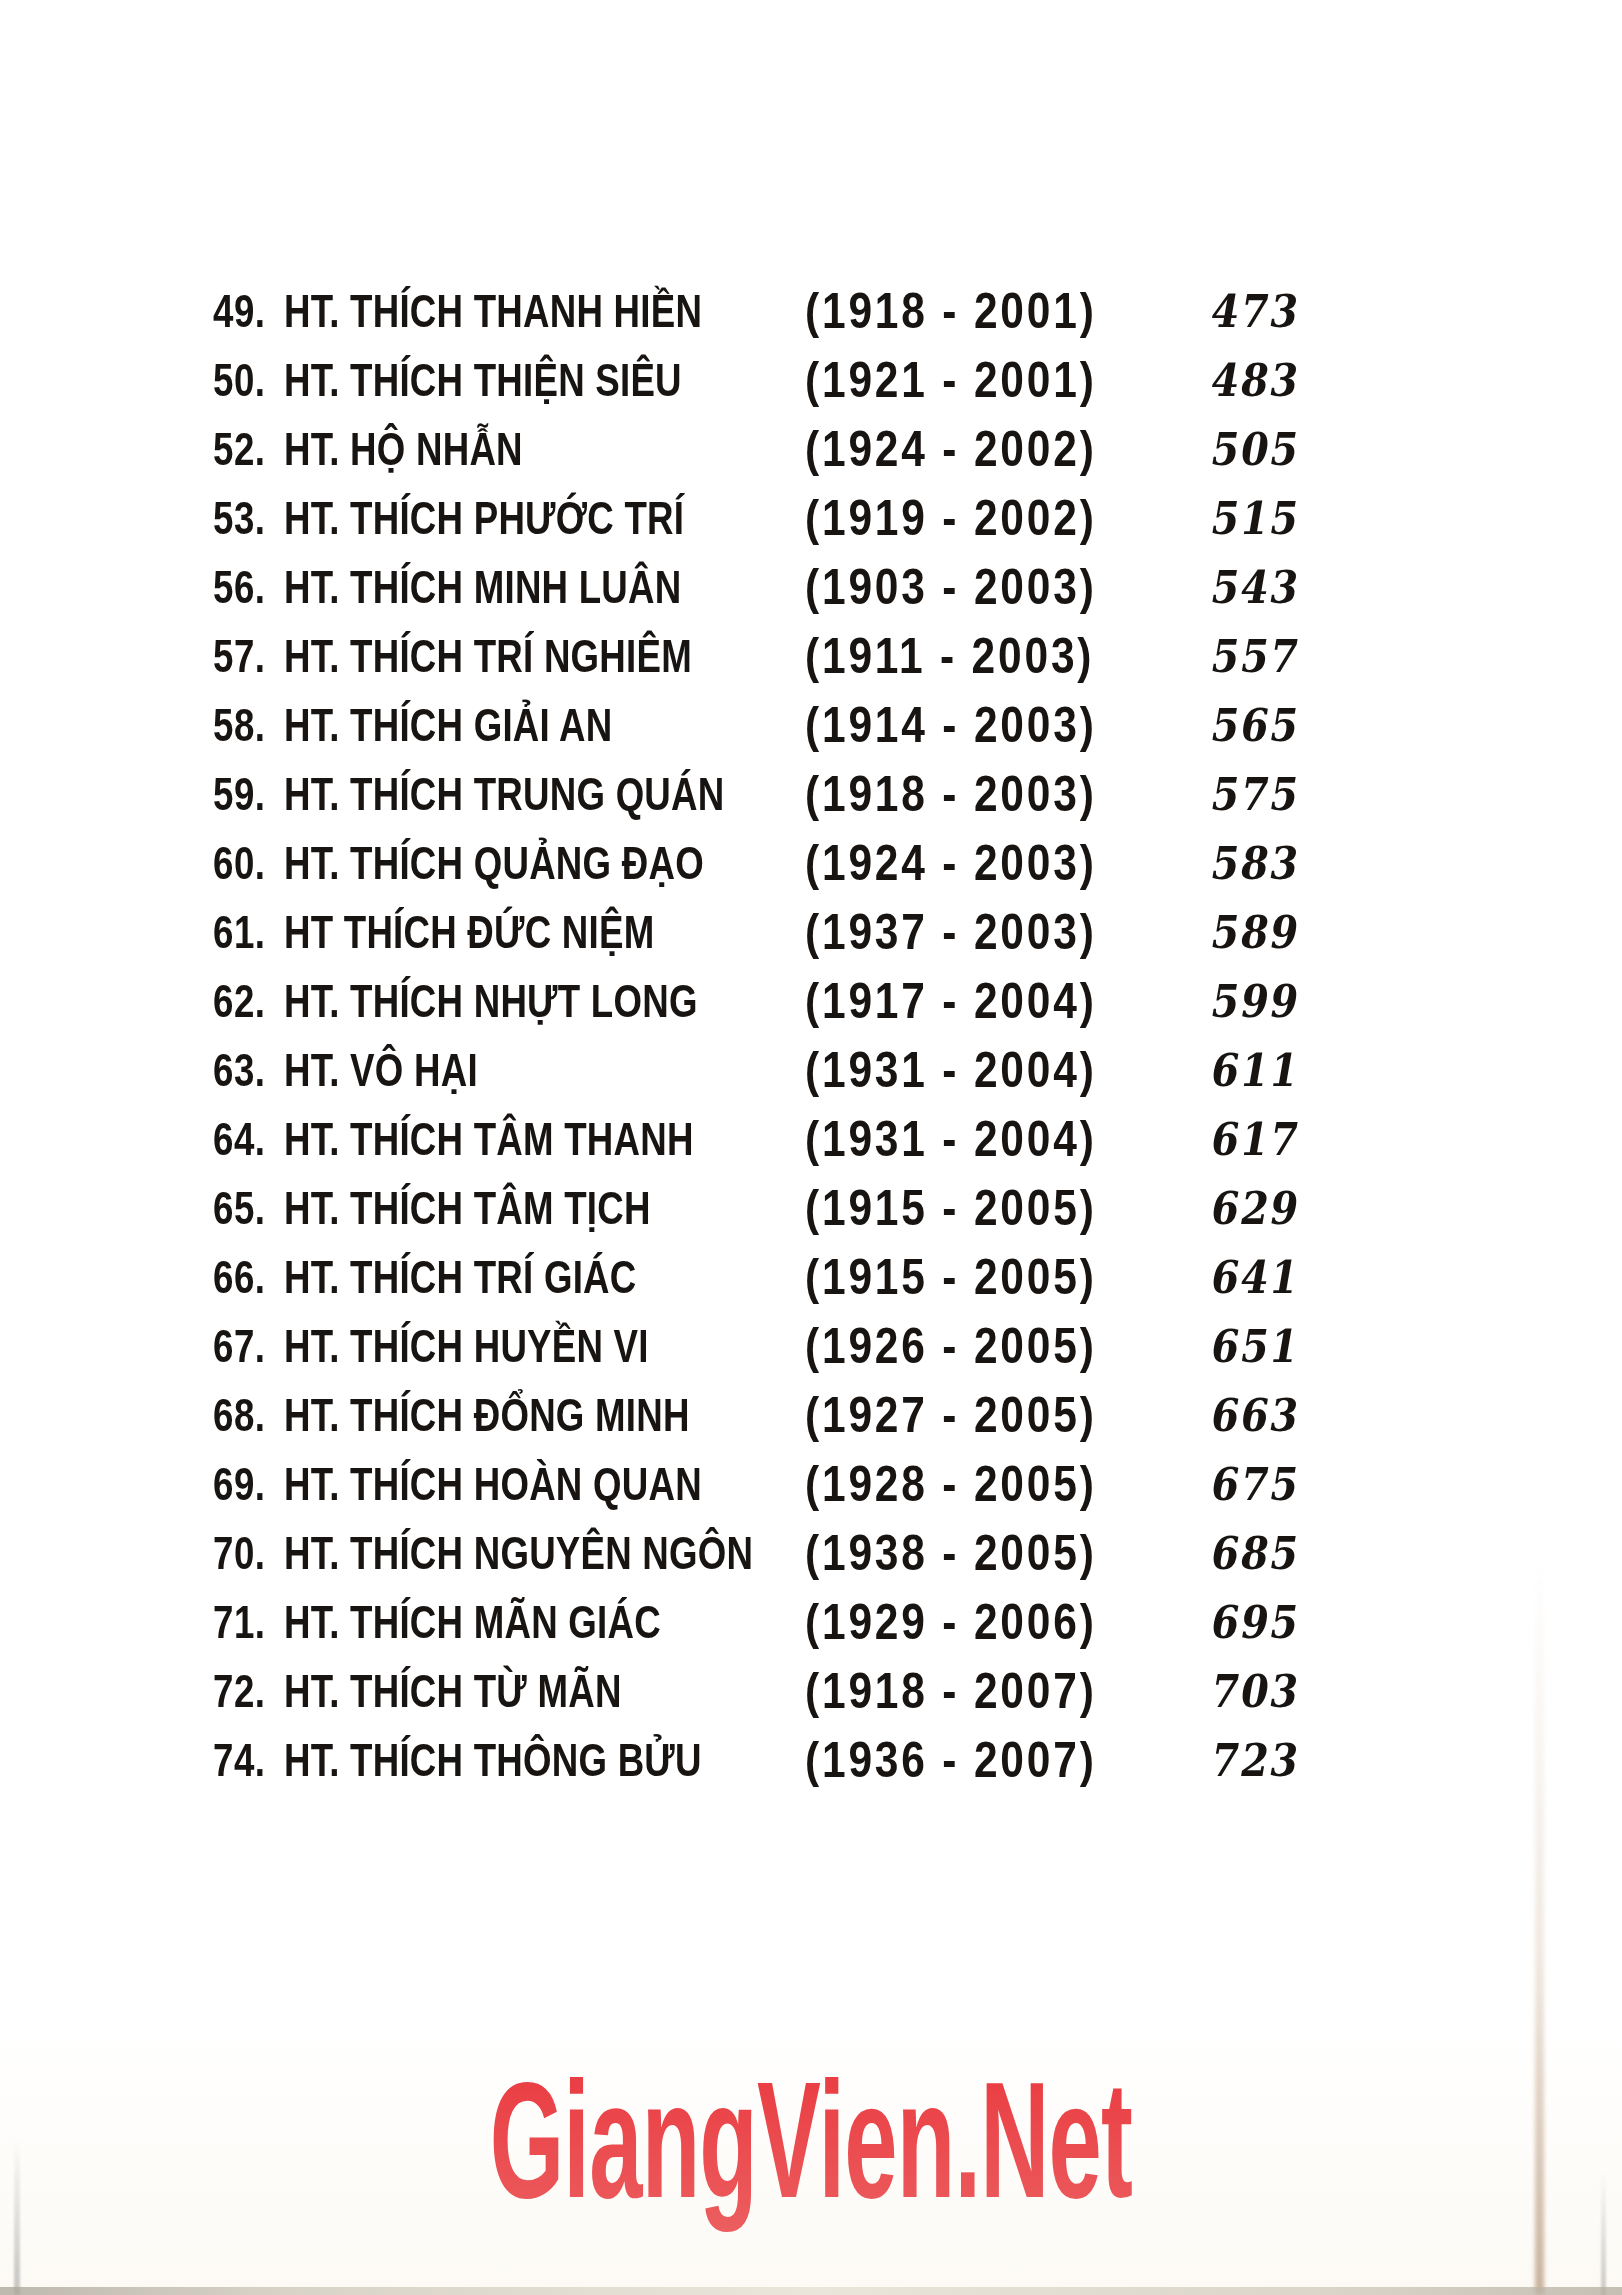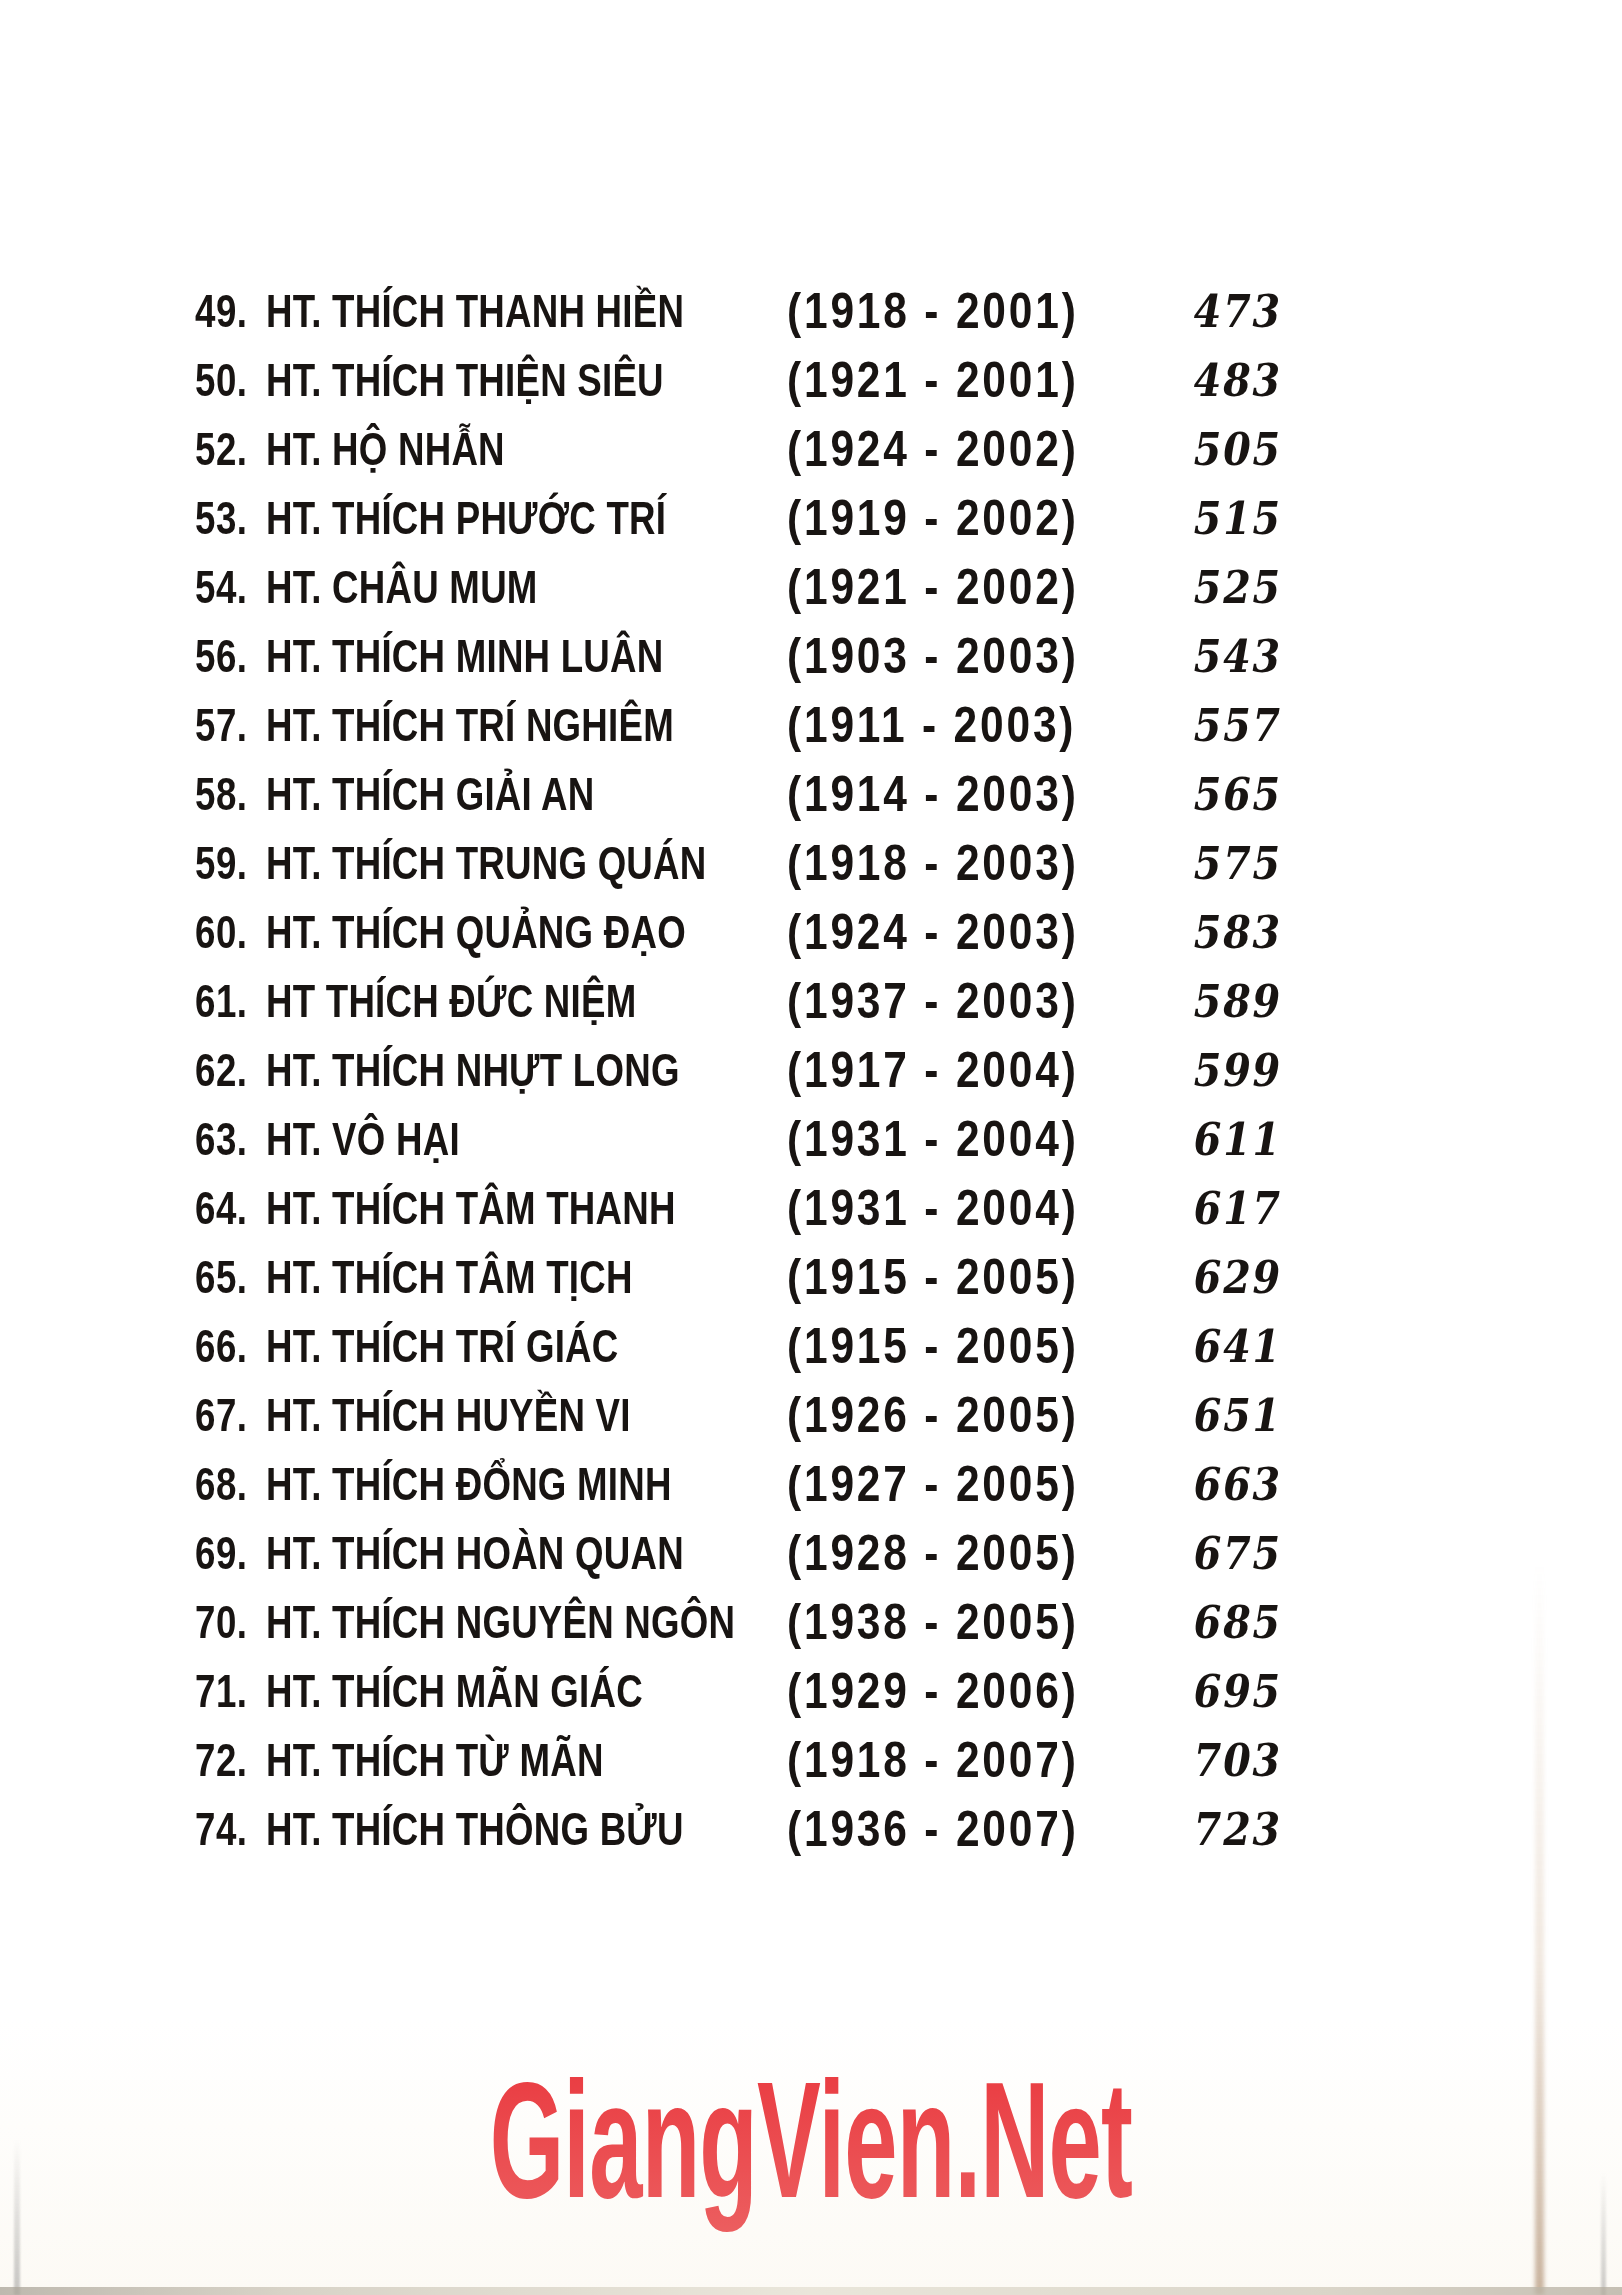--- a/index.html
+++ b/index.html
@@ -40,7 +40,7 @@
 
   
   .toc{
-    position:absolute;left:195px;top:276px;width:1087px;
+    position:absolute;left:213px;top:276px;width:1087px;
   }
   .row{
     position:relative;height:69px;display:flex;align-items:center;

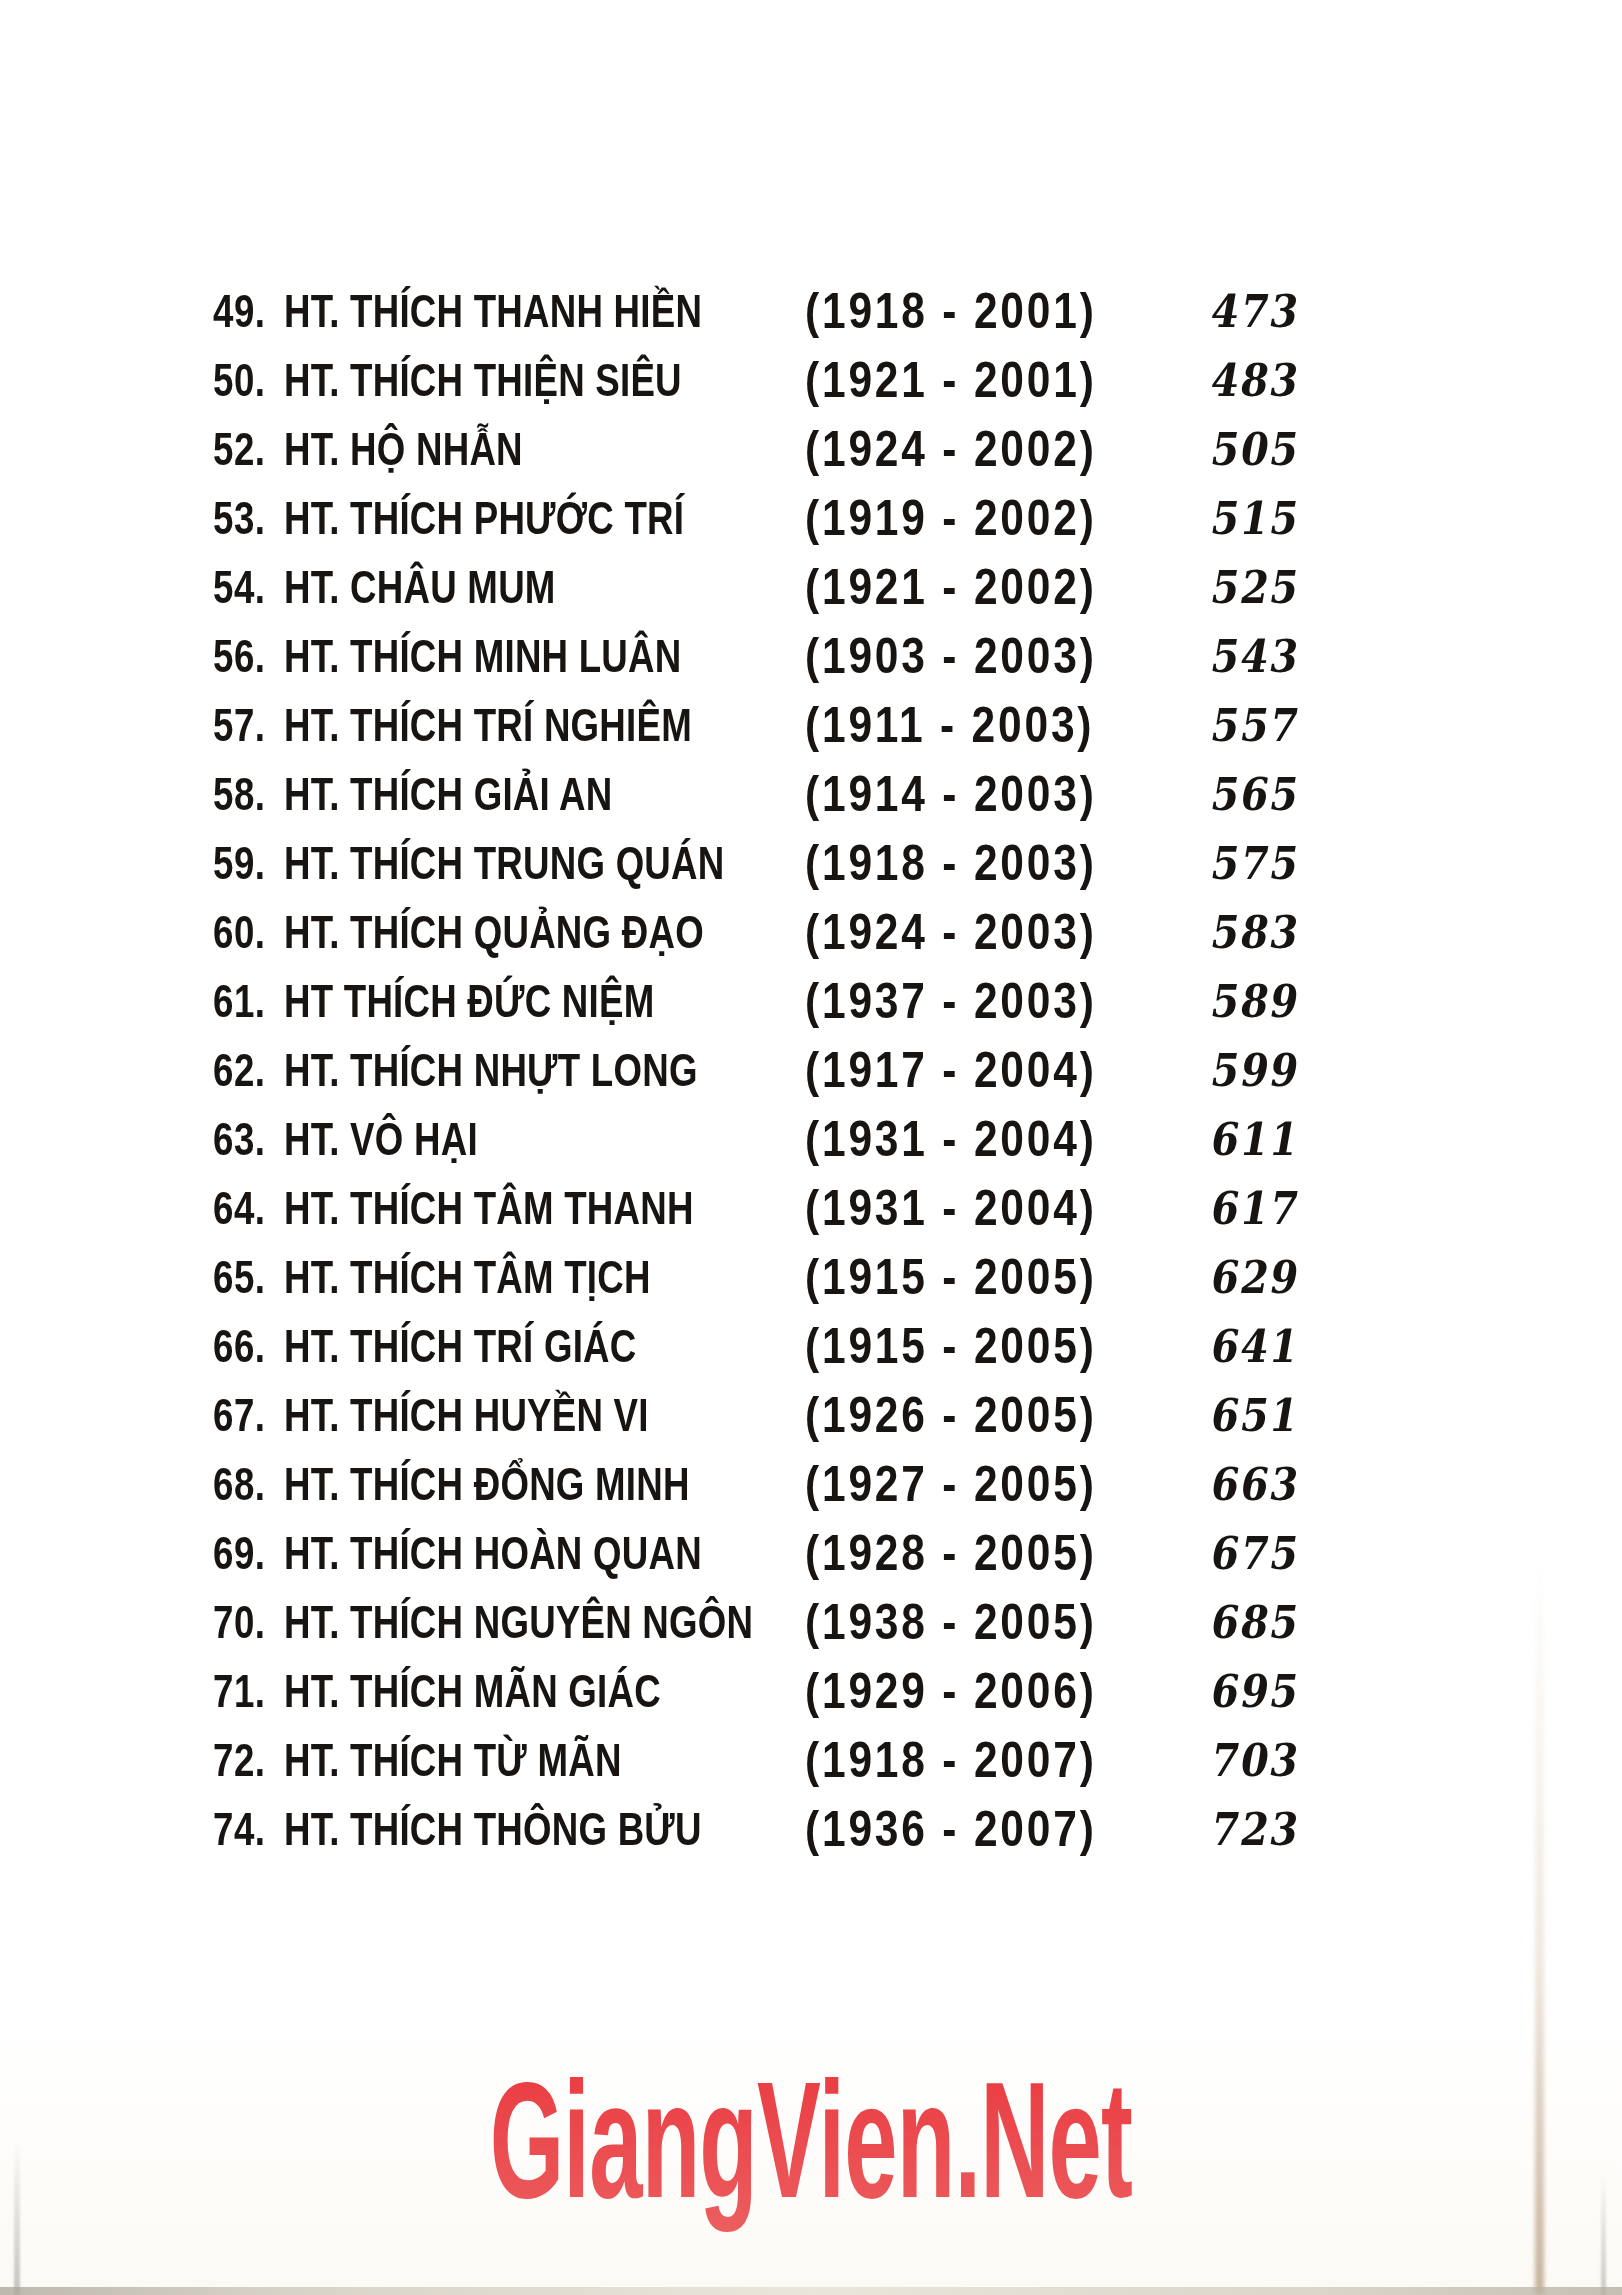--- a/index.html
+++ b/index.html
@@ -117,12 +117,6 @@
     <span class="pageno">515</span>
   </div>
 
-  <div class="row">
-    <span class="num">54.</span>
-    <span class="name">HT. CHÂU MUM</span>
-    <span class="years">(1921 - 2002)</span>
-    <span class="pageno">525</span>
-  </div>
 
 
   <div class="row">

